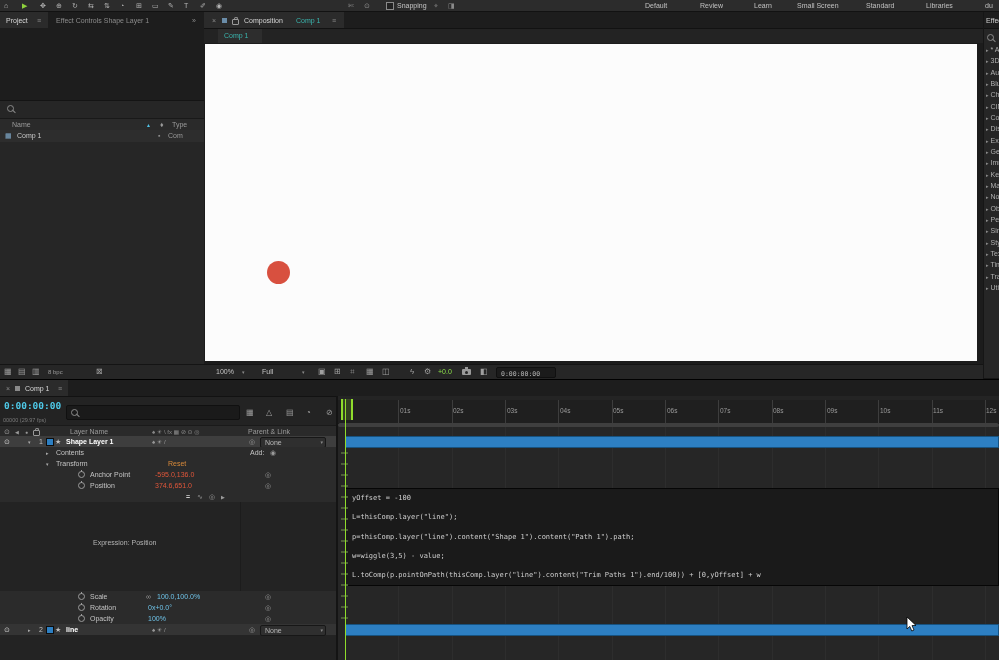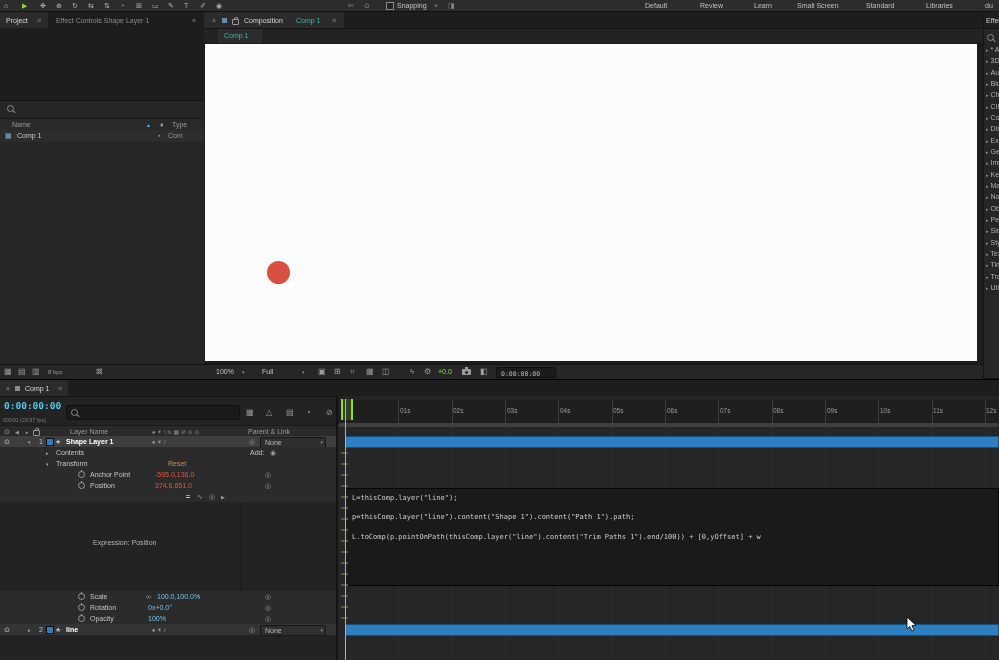--- a/index.html
+++ b/index.html
@@ -316,6 +316,7 @@
       <div style="position:absolute;left:7px;right:0;top:228px;height:10px;background:#2d7fc2;border:1px solid #17527f"></div>
 
       <div style="position:absolute;left:7px;right:0;top:92px;height:96px;background:#1a1a1a;border:1px solid #060606">
+        <div class="exprline">yOffset = -100</div>
         <div class="exprline">L=thisComp.layer("line");</div>
         <div class="exprline">p=thisComp.layer("line").content("Shape 1").content("Path 1").path;</div>
         <div class="exprline">L.toComp(p.pointOnPath(thisComp.layer("line").content("Trim Paths 1").end/100)) + [0,yOffset] + w</div>

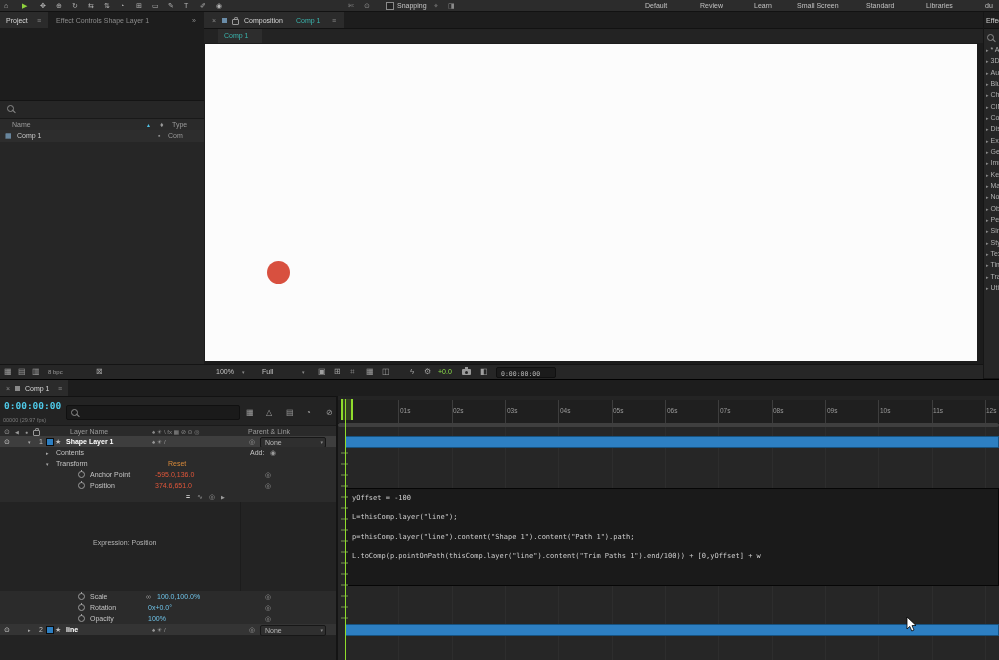--- a/index.html
+++ b/index.html
@@ -319,6 +319,7 @@
         <div class="exprline">yOffset = -100</div>
         <div class="exprline">L=thisComp.layer("line");</div>
         <div class="exprline">p=thisComp.layer("line").content("Shape 1").content("Path 1").path;</div>
+        <div class="exprline">w=wiggle(3,5) - value;</div>
         <div class="exprline">L.toComp(p.pointOnPath(thisComp.layer("line").content("Trim Paths 1").end/100)) + [0,yOffset] + w</div>
       </div>
 

